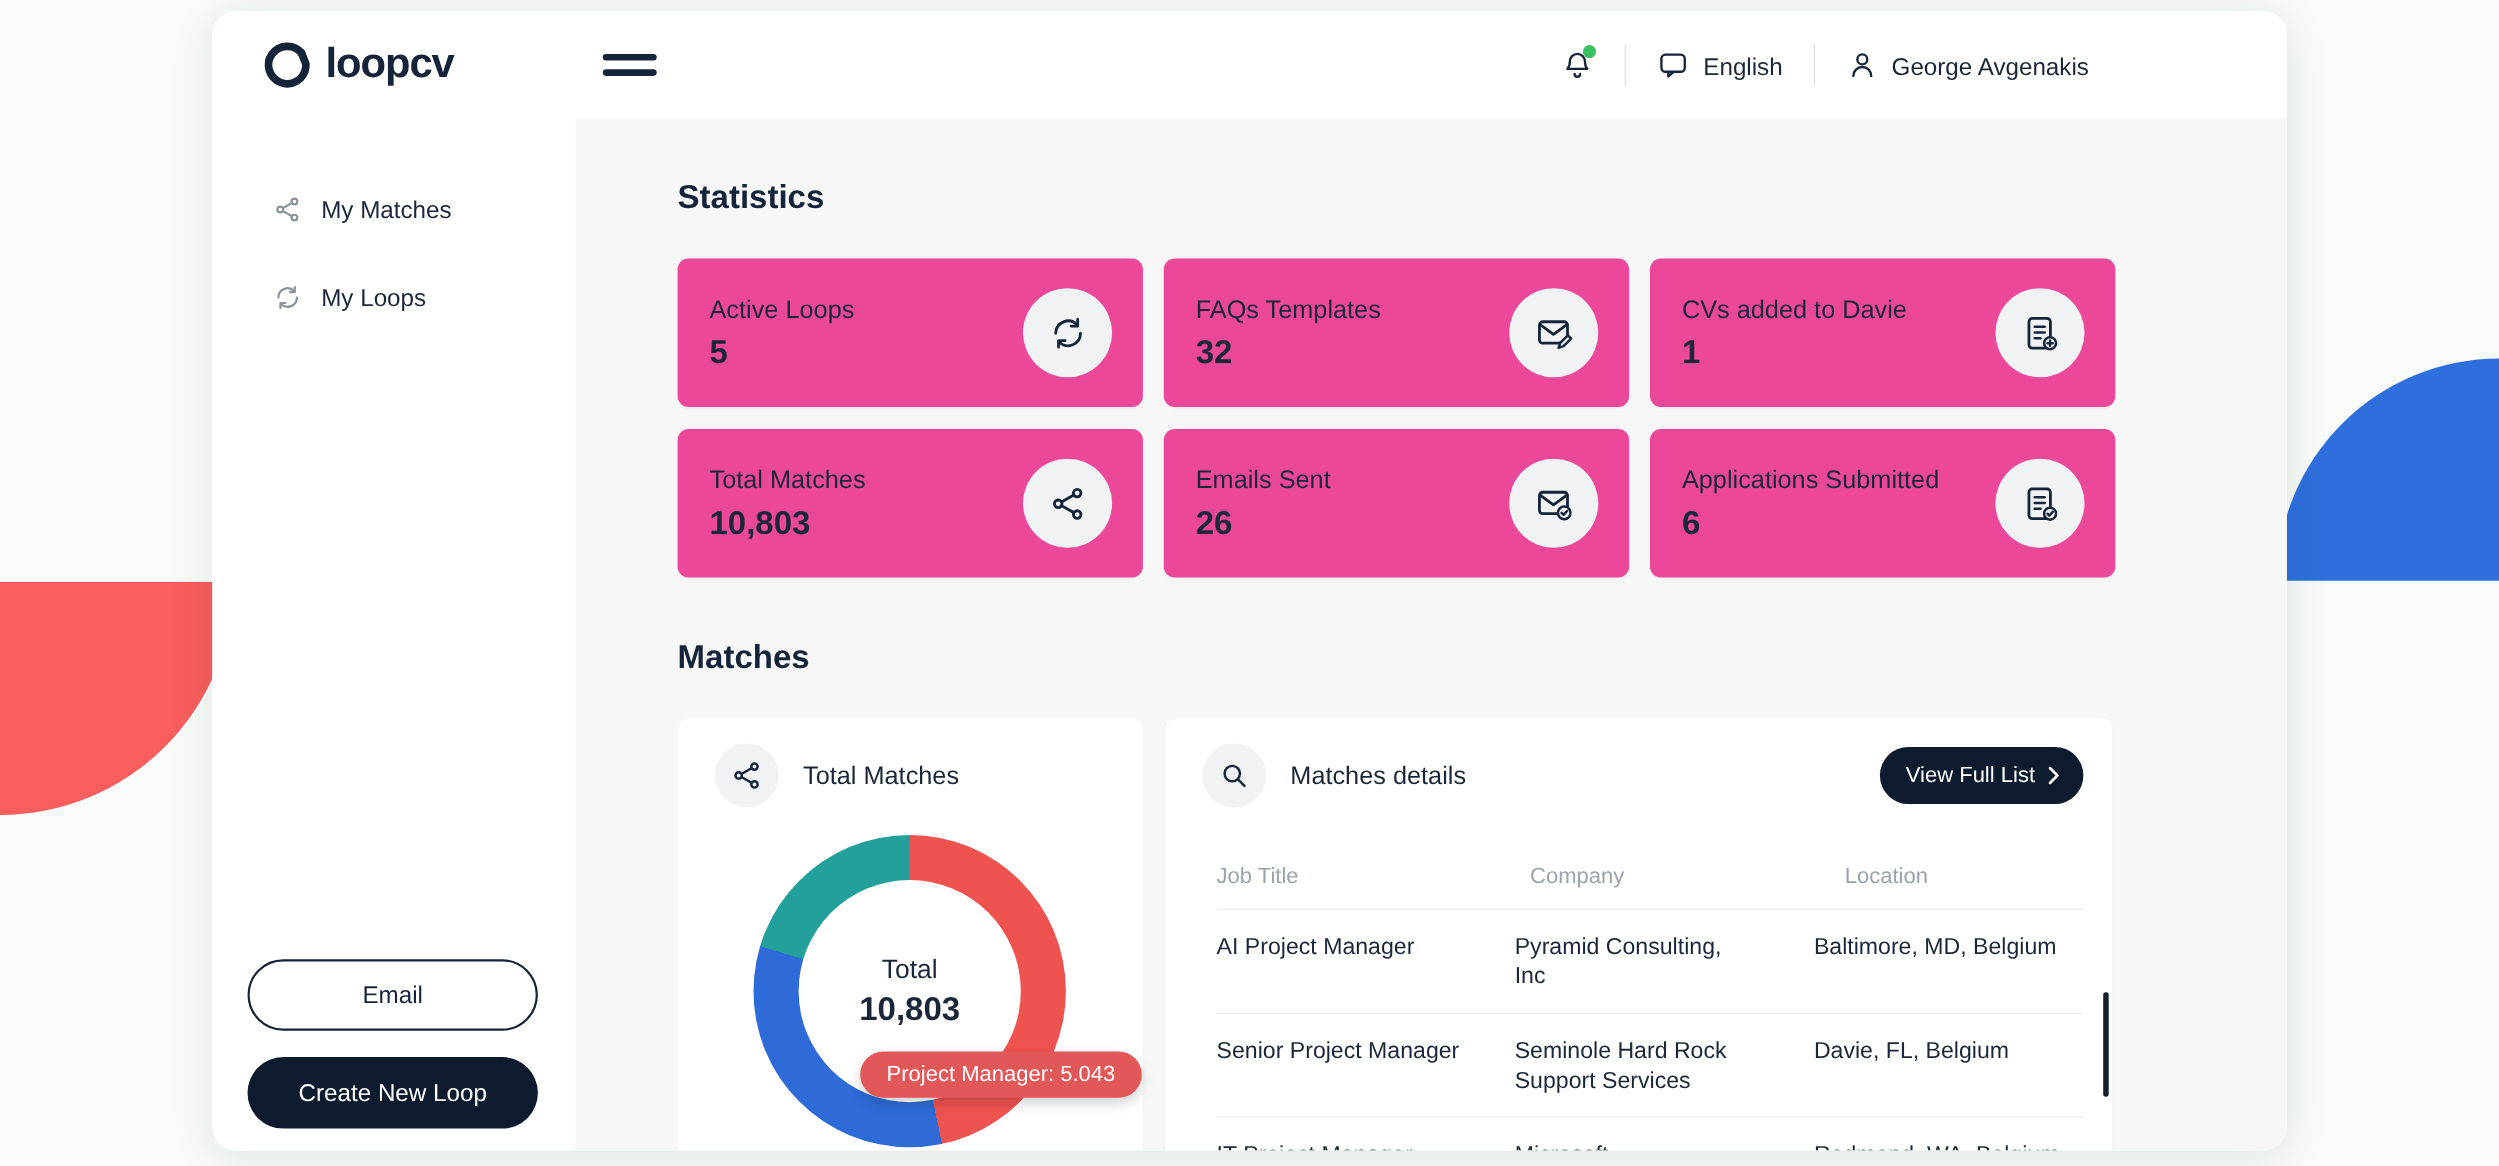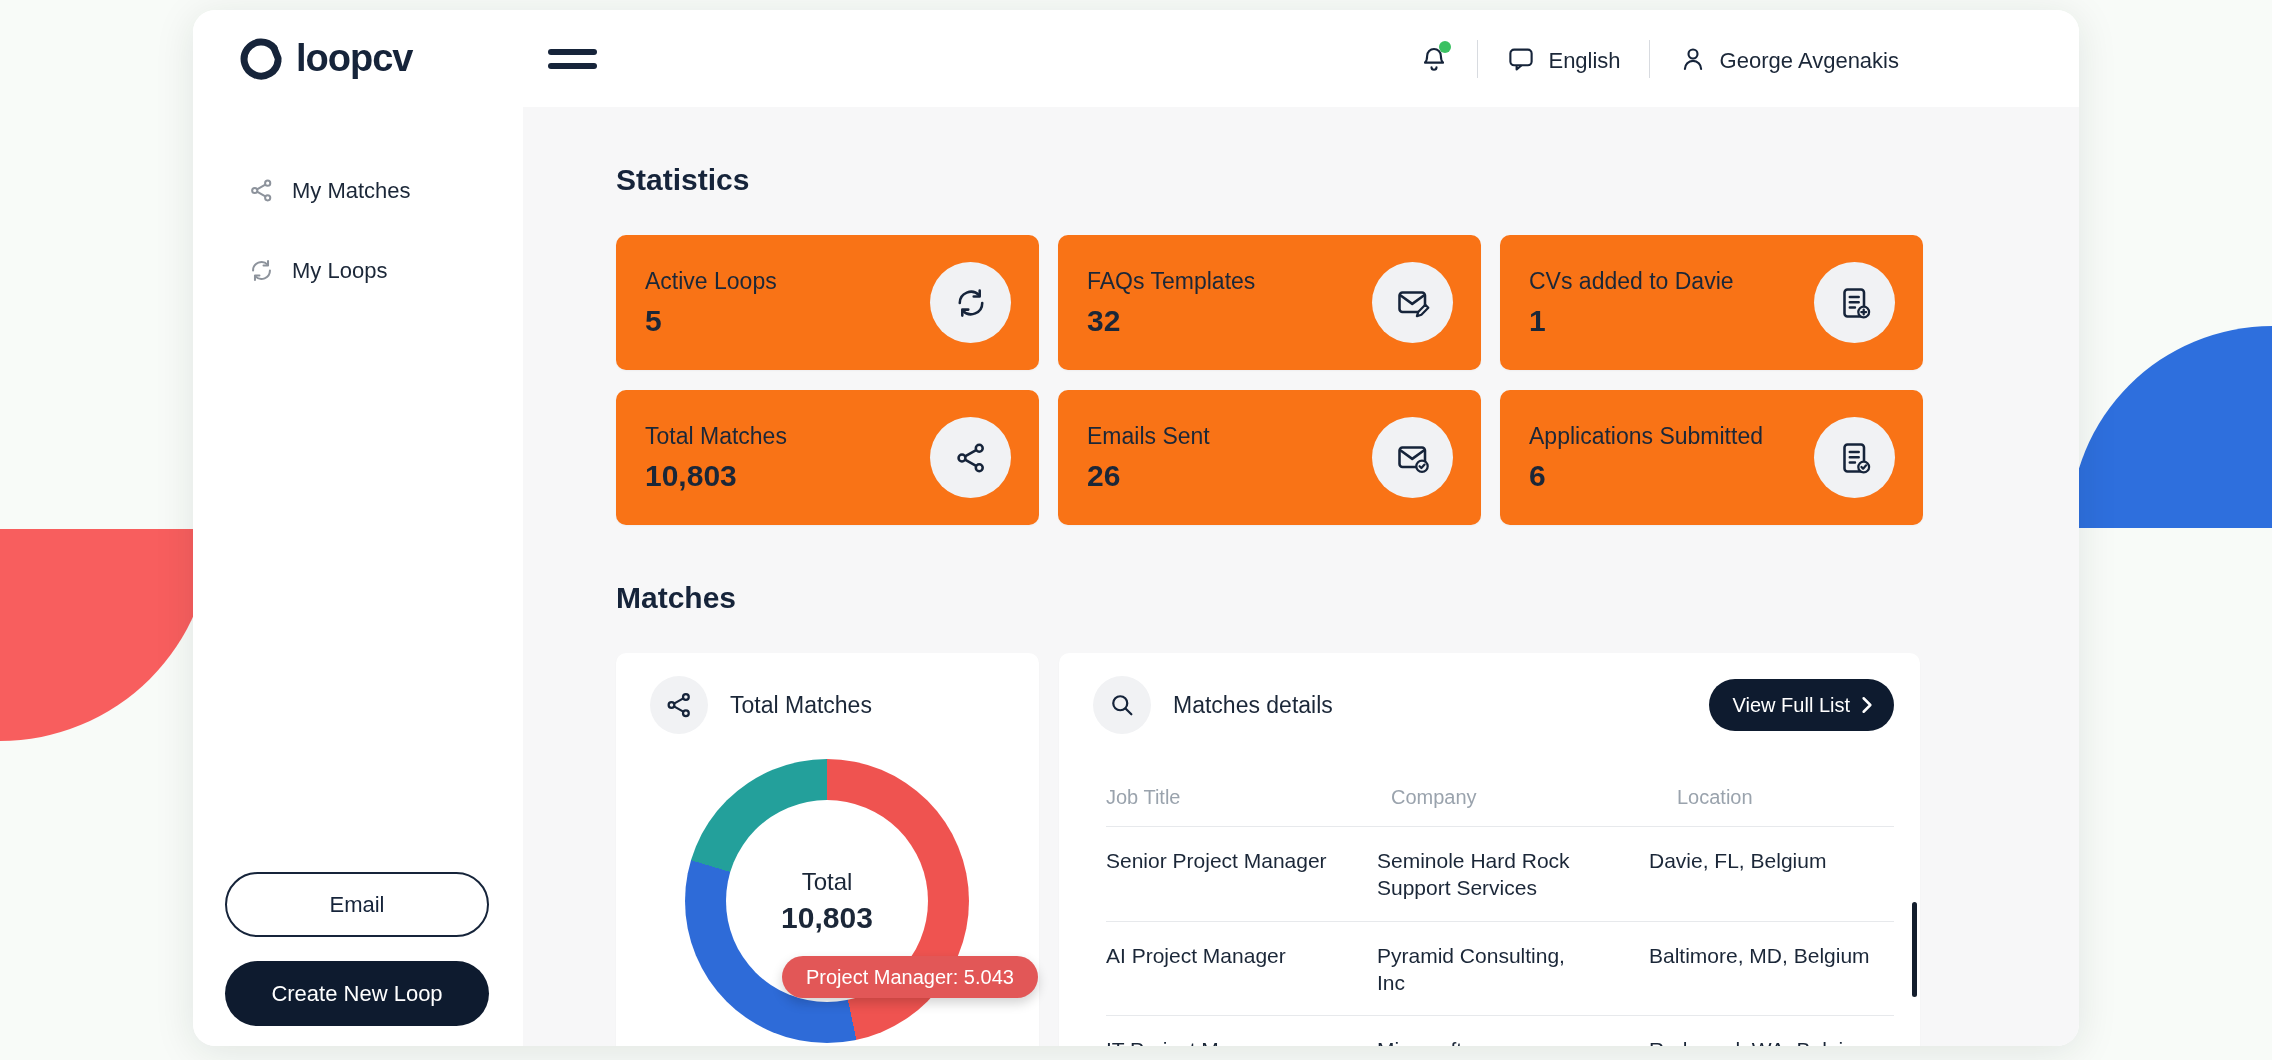--- a/index.html
+++ b/index.html
@@ -48,7 +48,7 @@
   .section-h { font-size:30px; font-weight:700; color:#16243a; margin:56px 0 38px; }
 
   .stat-grid { display:grid; grid-template-columns:repeat(3,423px); gap:20px 19px; }
-  .stat-card { position:relative; width:423px; height:135px; background:#f97316; border-radius:10px;
+  .stat-card { position:relative; width:423px; height:135px; background:#ec4899; border-radius:10px;
                padding:33px 0 0 29px; box-shadow:0 1px 2px rgba(16,24,40,0.04); }
   .stat-label { font-size:23px; color:#1b2738; }
   .stat-value { font-size:30px; font-weight:700; margin-top:9px; }

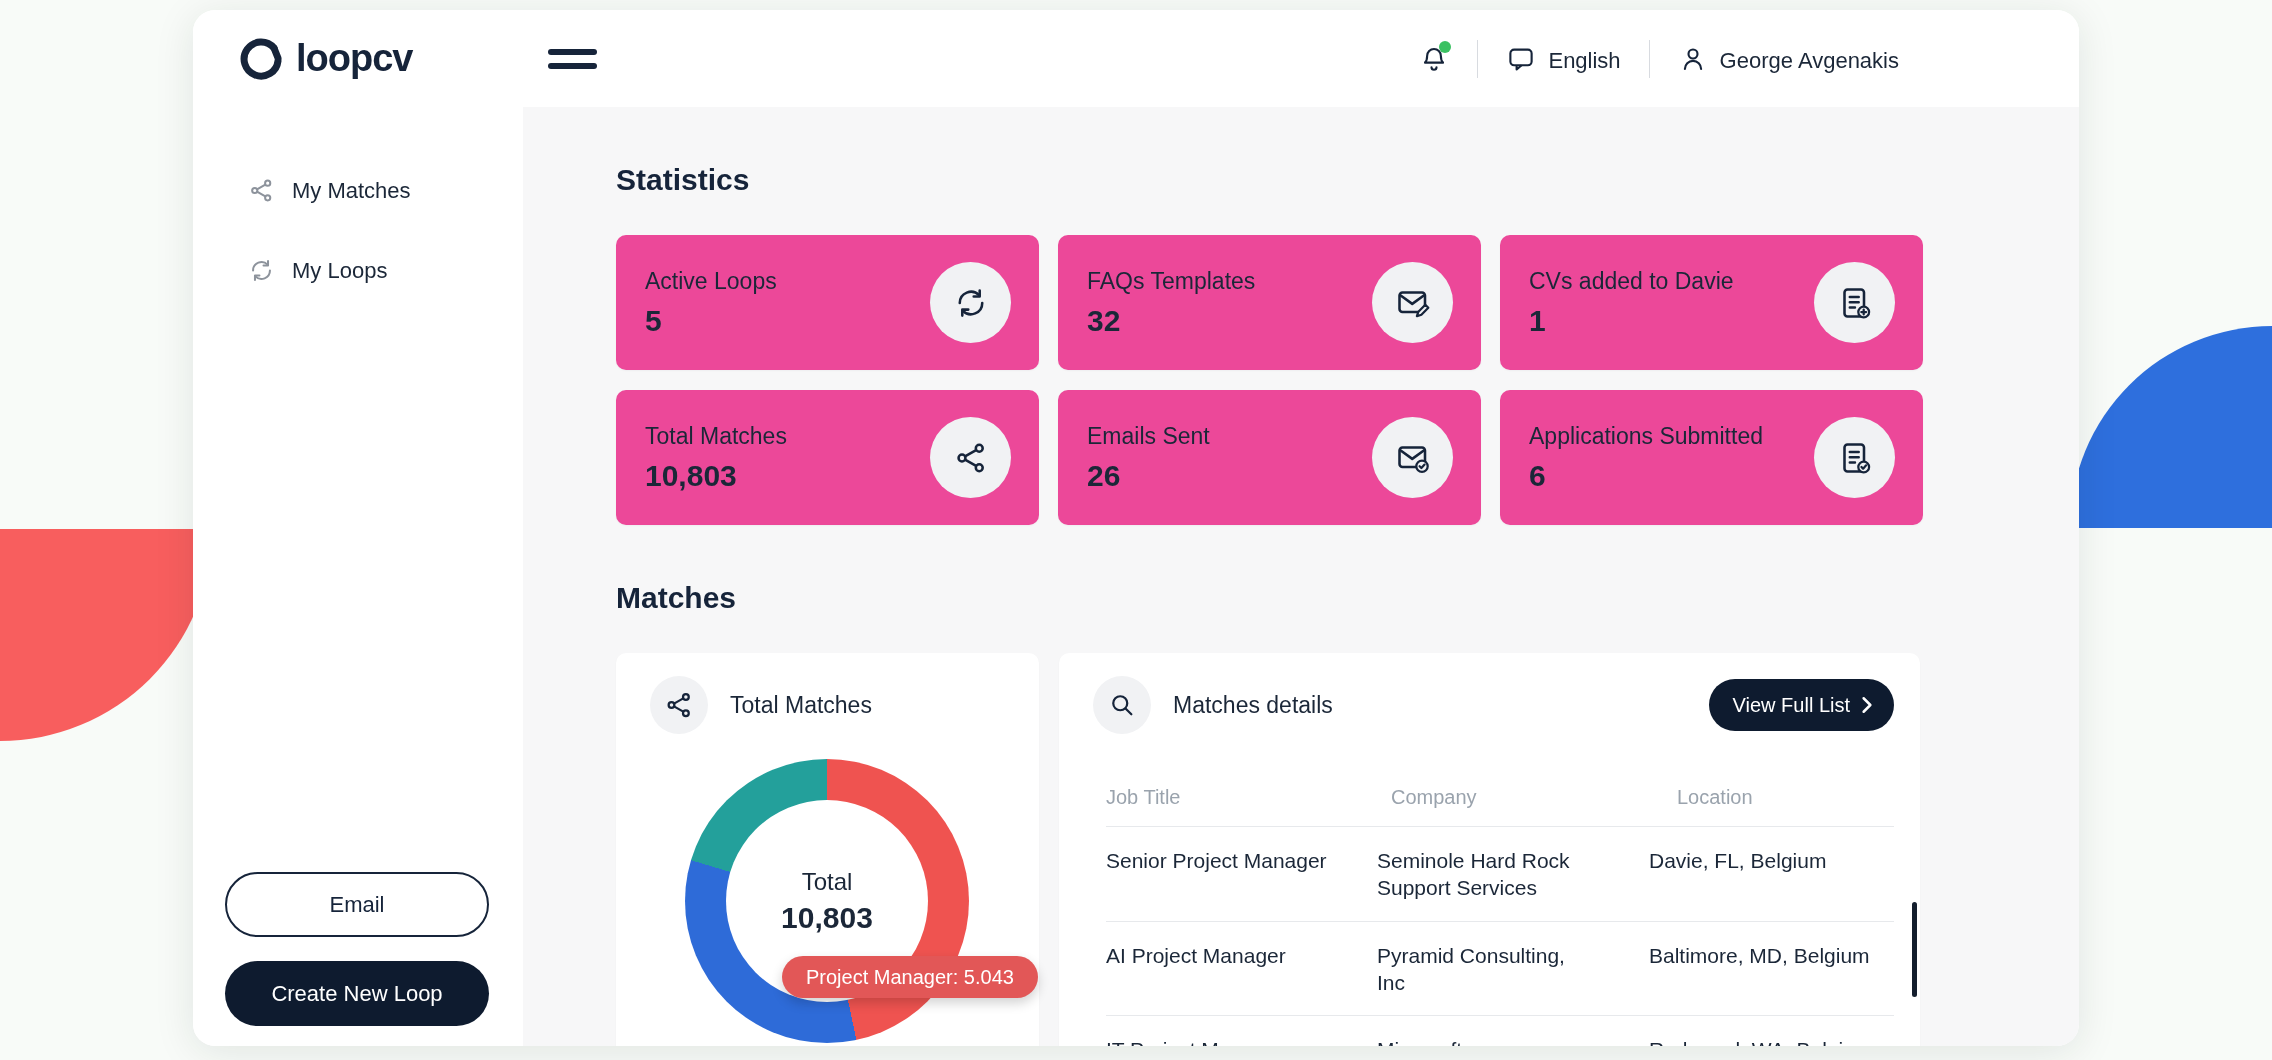--- a/index.html
+++ b/index.html
@@ -306,15 +306,15 @@
               </div>
 
               <div class="trow tdata">
+                <span>AI Project Manager</span>
+                <span class="cell-company">Pyramid Consulting, Inc</span>
+                <span>Baltimore, MD, Belgium</span>
+              </div>
+
+              <div class="trow tdata">
                 <span>Senior Project Manager</span>
                 <span class="cell-company">Seminole Hard Rock Support Services</span>
                 <span>Davie, FL, Belgium</span>
-              </div>
-
-              <div class="trow tdata">
-                <span>AI Project Manager</span>
-                <span class="cell-company">Pyramid Consulting, Inc</span>
-                <span>Baltimore, MD, Belgium</span>
               </div>
 
               <div class="trow tdata">

